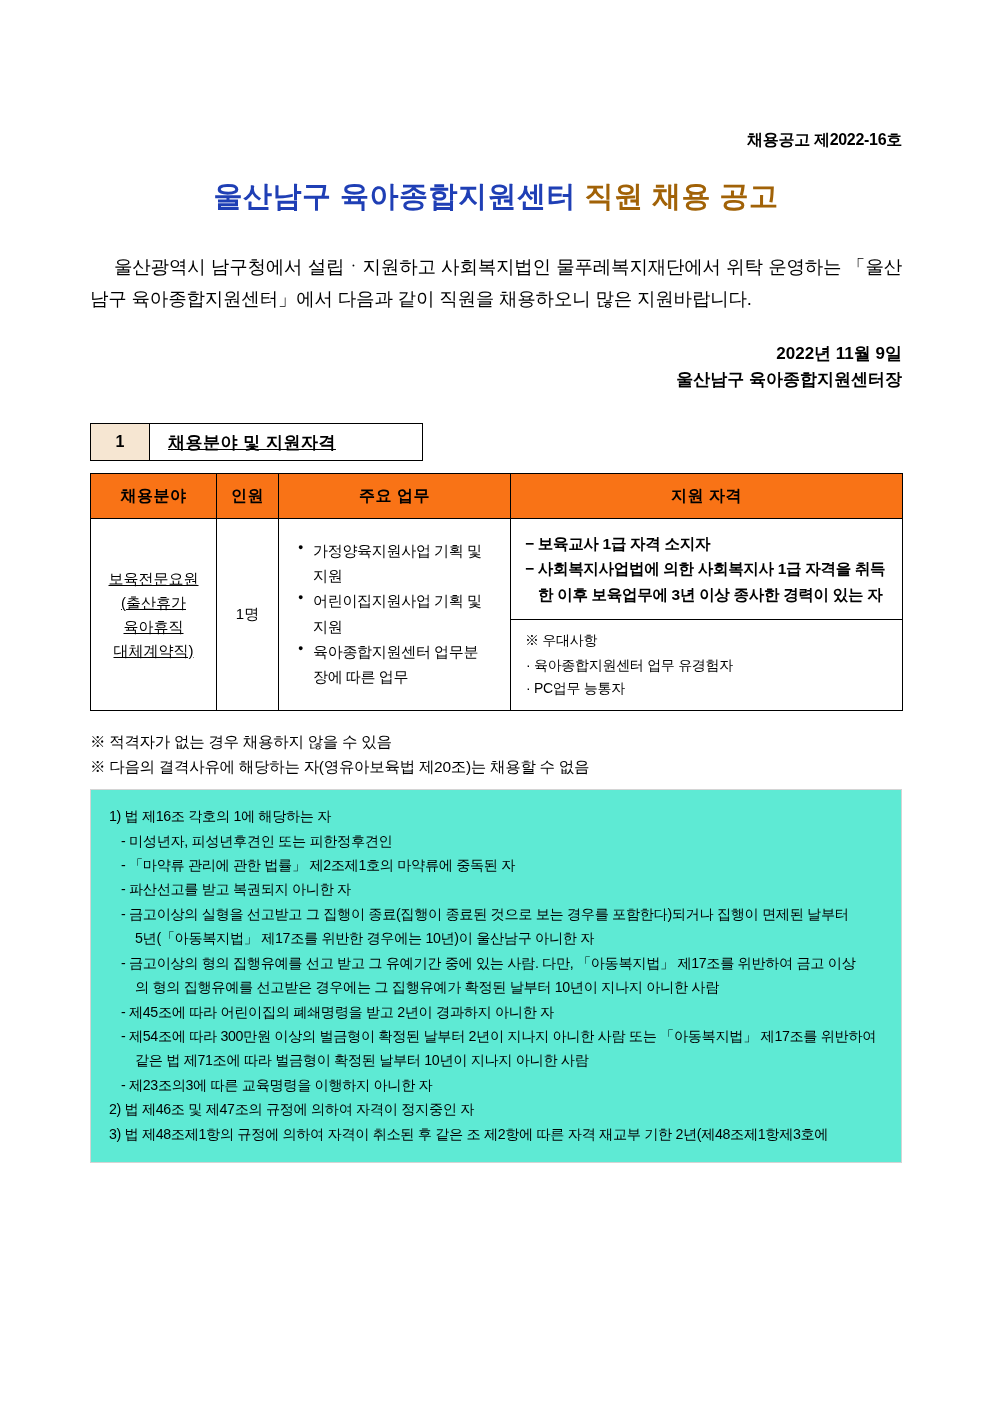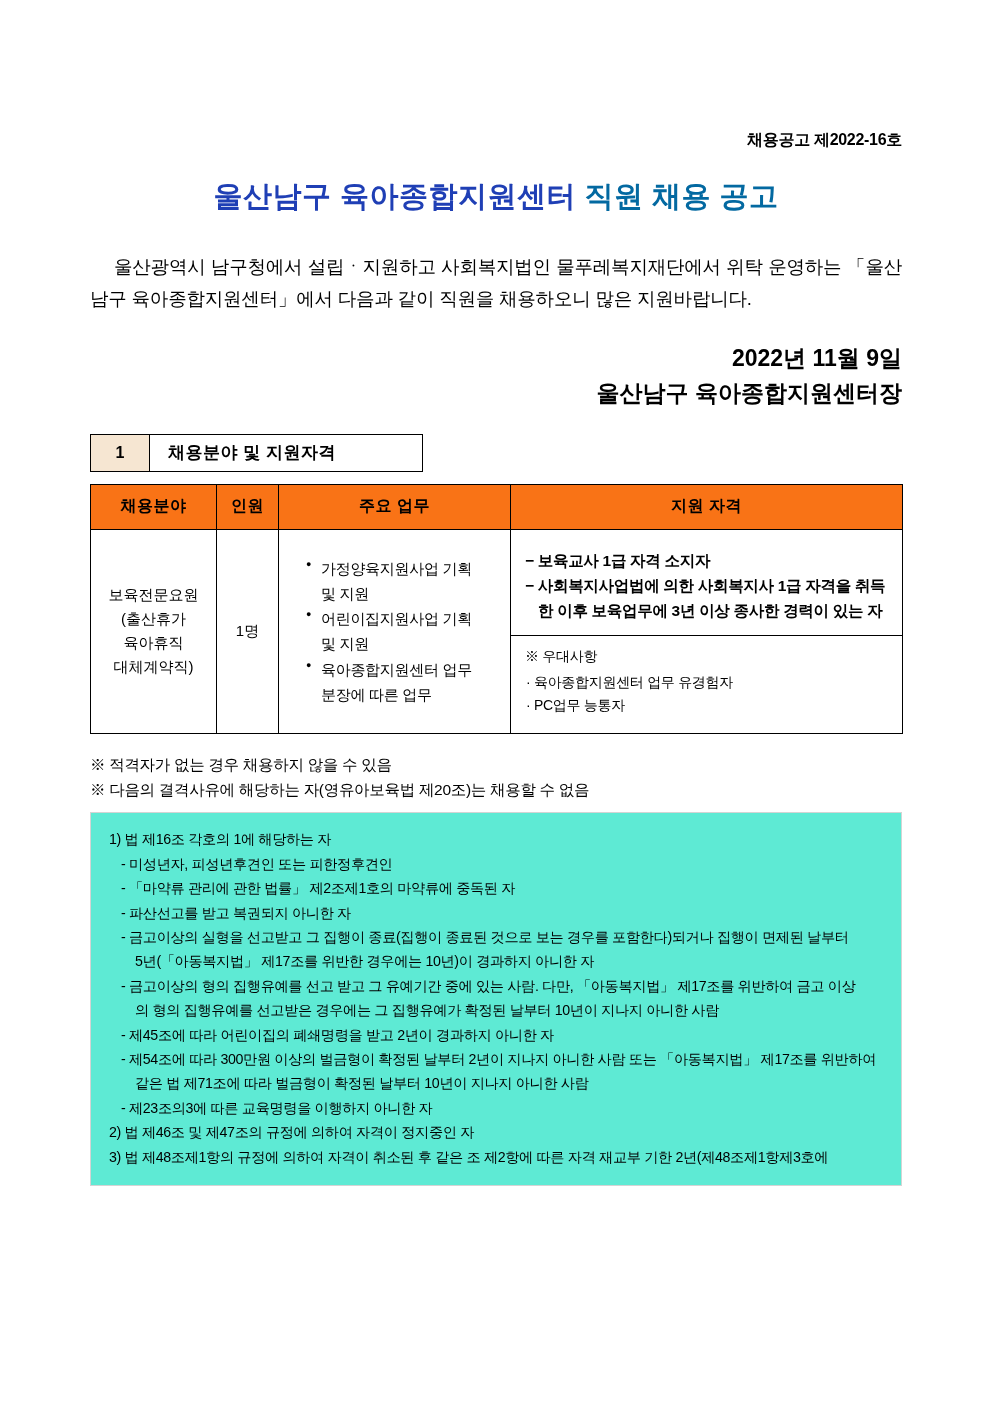--- a/index.html
+++ b/index.html
@@ -49,7 +49,7 @@
     color: #1f3fb5;
   }
   .title .black {
-    color: #0369a1;
+    color: #a16207;
   }
 
   .intro {

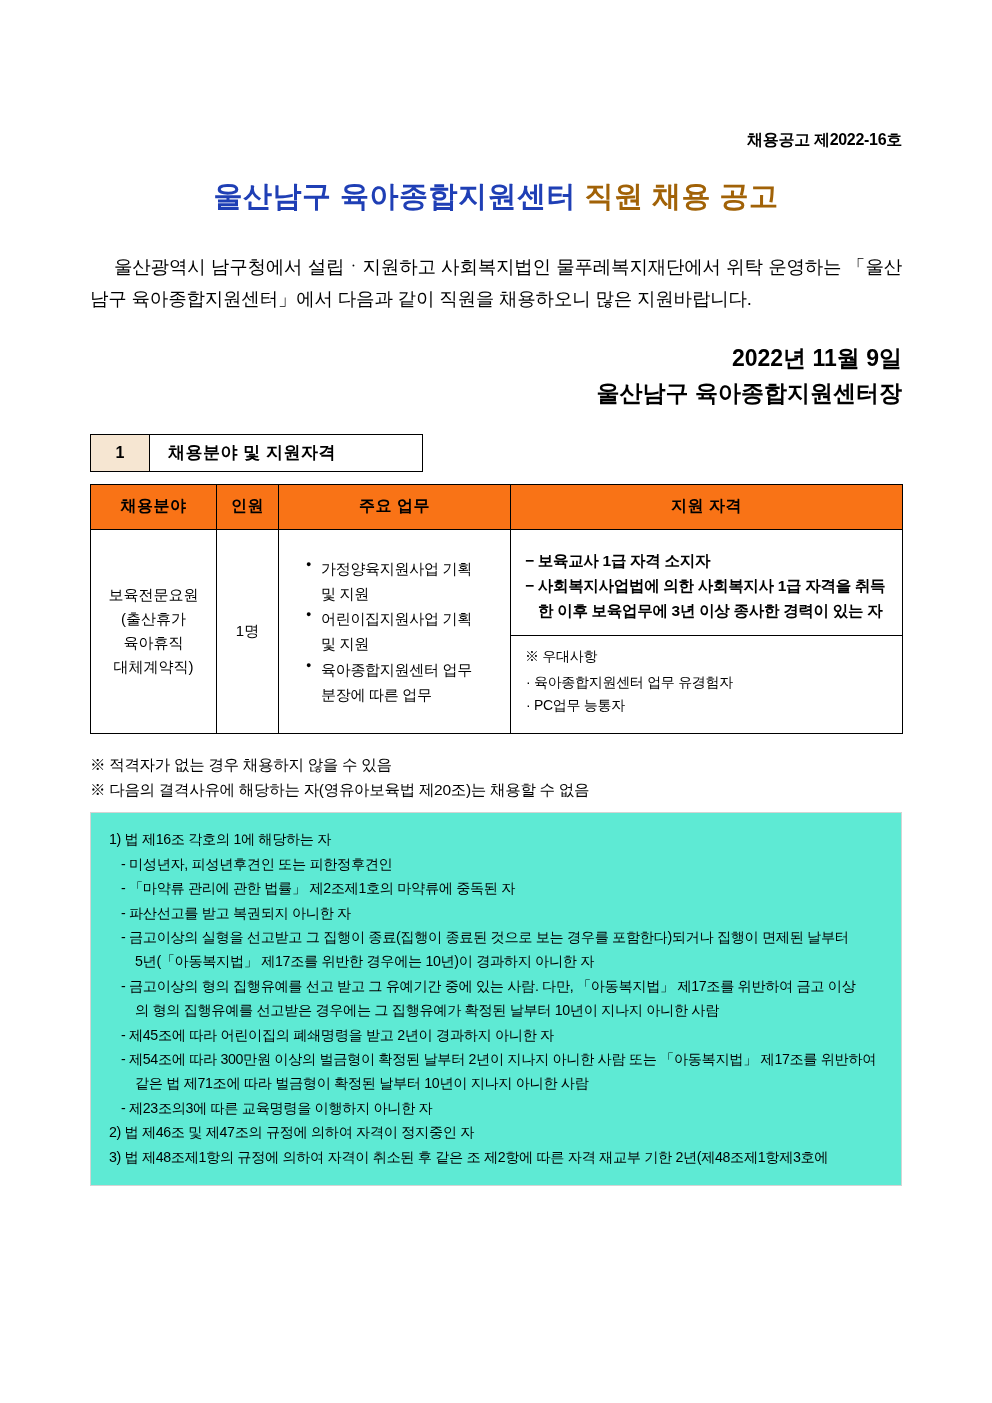--- a/index.html
+++ b/index.html
@@ -64,10 +64,10 @@
 
   .date-block {
     text-align: right;
-    font-size: 23px;
+    font-size: 17px;
     font-weight: bold;
     line-height: 1.55;
-    margin-bottom: 22px;
+    margin-bottom: 30px;
   }
 
   .section-head {

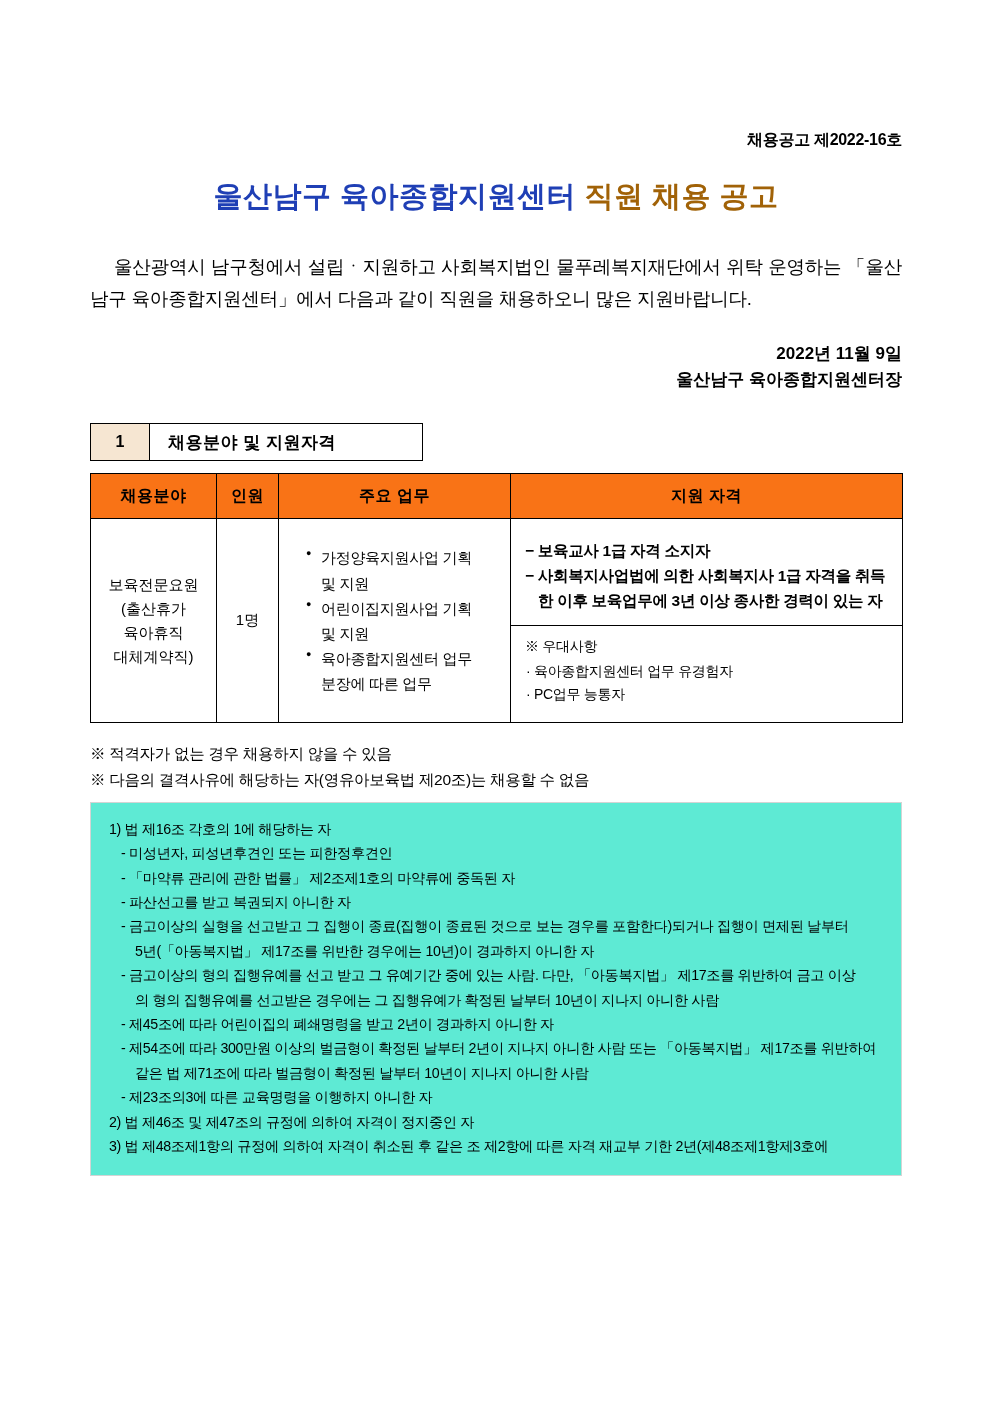--- a/index.html
+++ b/index.html
@@ -97,6 +97,7 @@
     font-weight: bold;
     letter-spacing: 0.5px;
     min-width: 232px;
+    text-decoration: underline;
   }
 
   table.main-table {

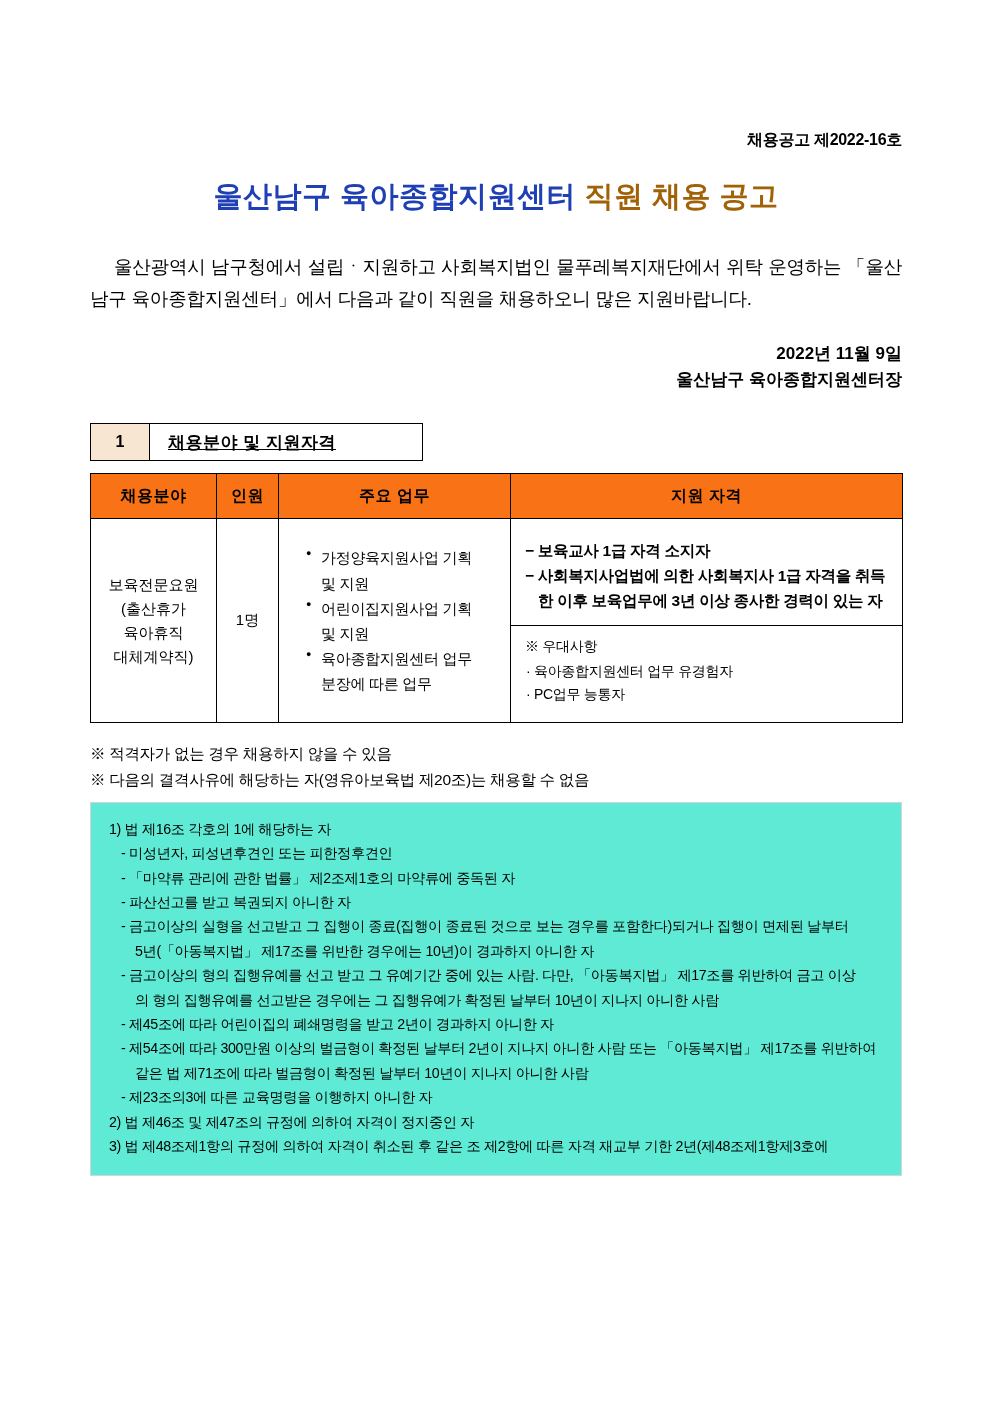--- a/index.html
+++ b/index.html
@@ -135,9 +135,10 @@
     vertical-align: middle;
   }
   ul.duty-list {
-    margin: 16px;
+    margin: 8px;
     padding-left: 18px;
     list-style: none;
+    font-family: Liberation Serif, serif;
   }
   ul.duty-list li {
     position: relative;

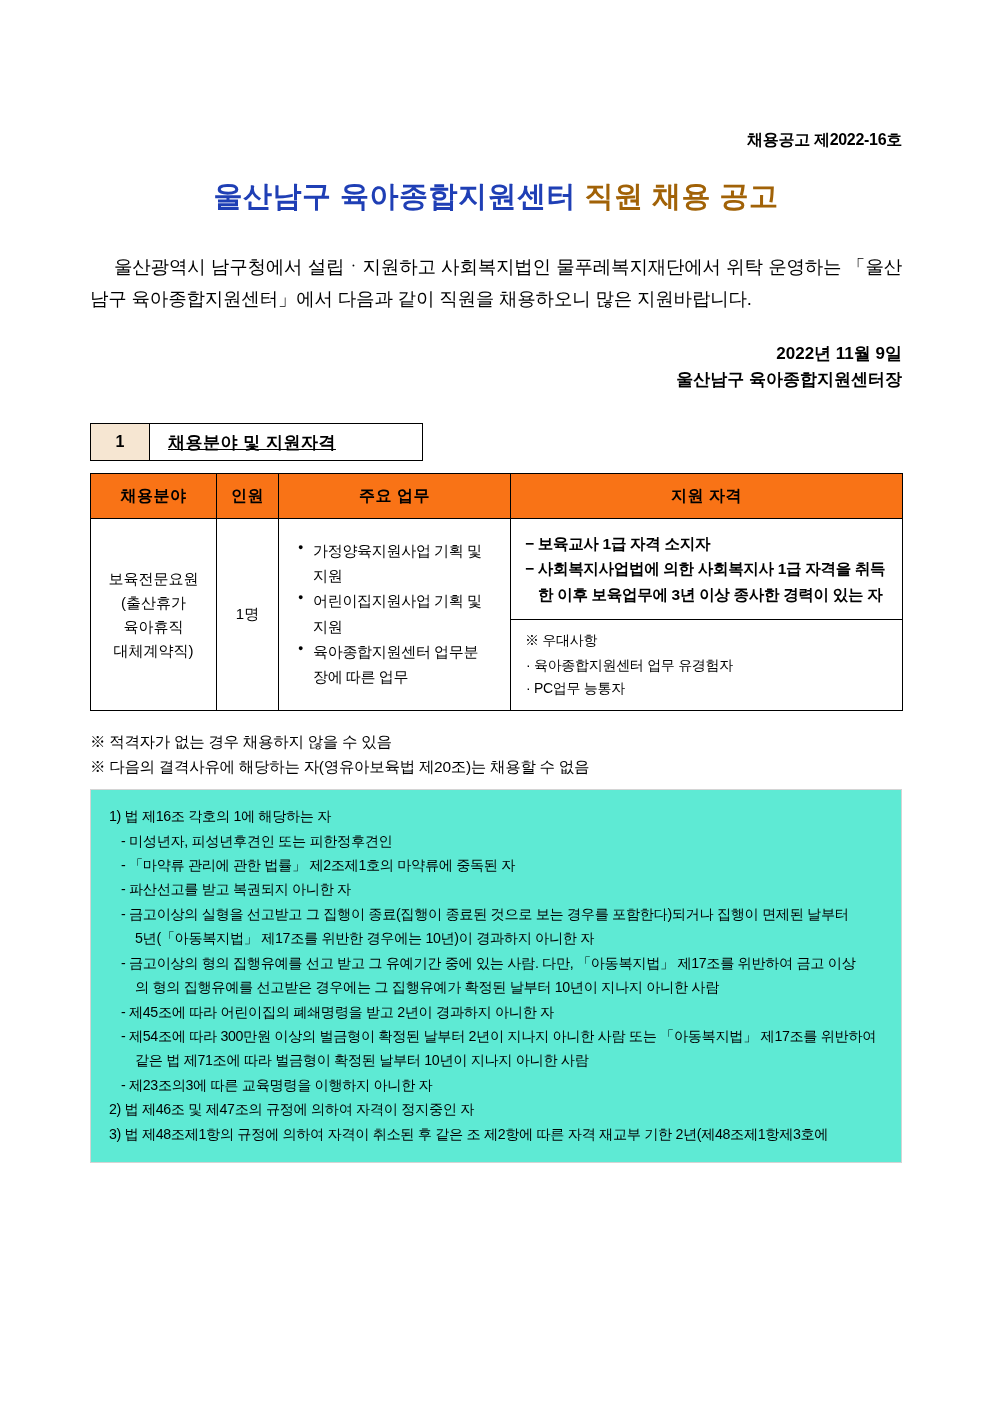--- a/index.html
+++ b/index.html
@@ -125,6 +125,7 @@
     line-height: 1.6;
     font-size: 15px;
     padding: 10px 4px;
+    text-decoration: underline;
   }
   td.col-count {
     text-align: center;

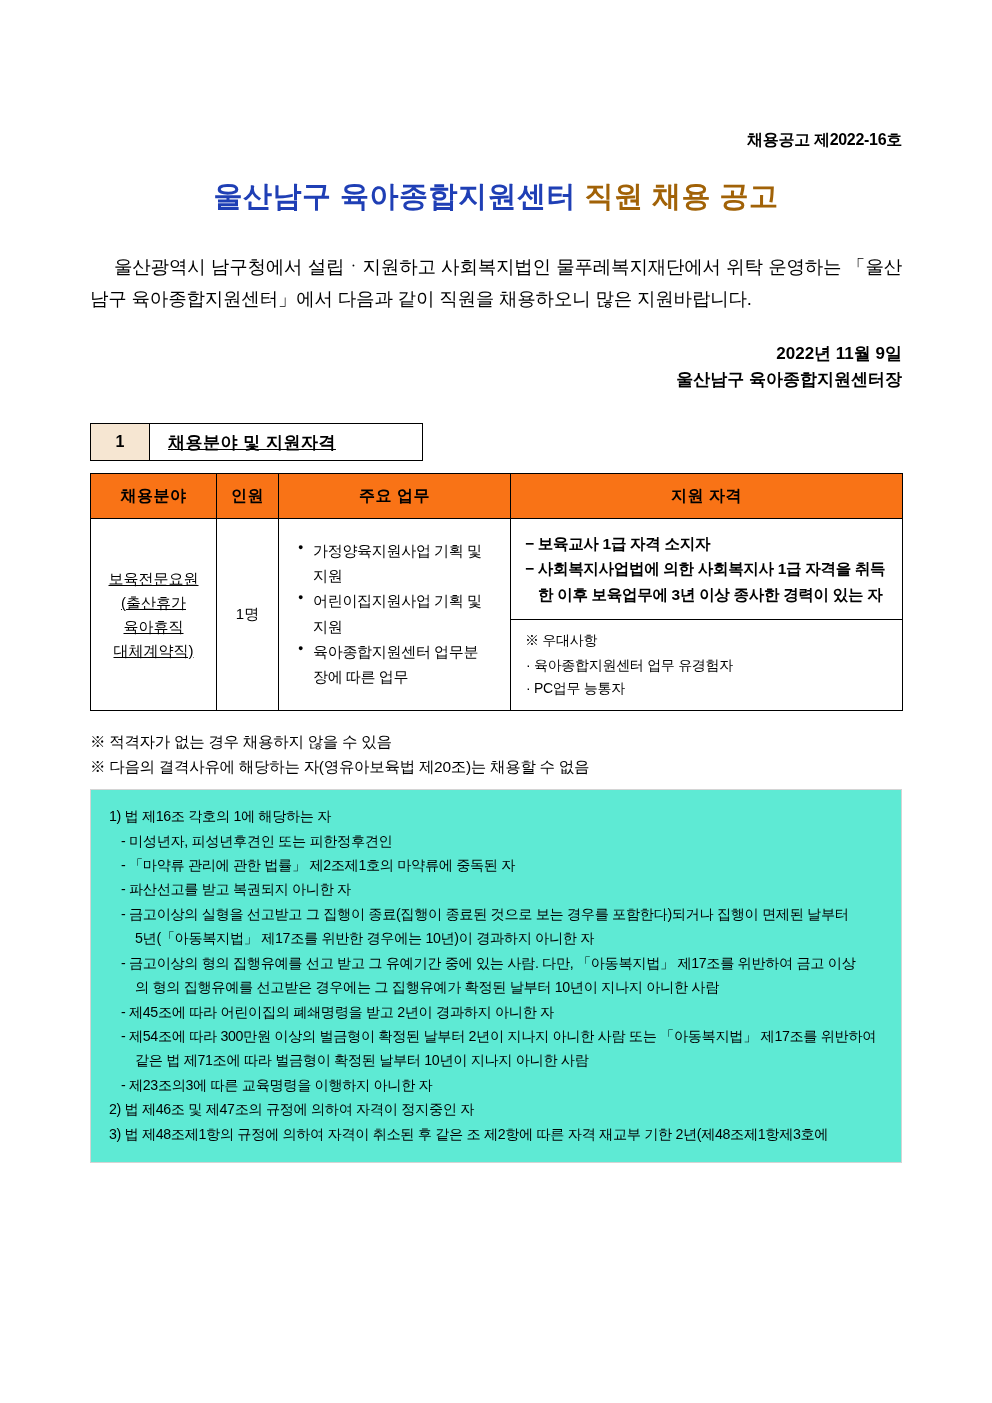--- a/index.html
+++ b/index.html
@@ -310,7 +310,7 @@
       <div class="item lvl2">- 「마약류 관리에 관한 법률」 제2조제1호의 마약류에 중독된 자</div>
       <div class="item lvl2">- 파산선고를 받고 복권되지 아니한 자</div>
       <div class="item lvl2">- 금고이상의 실형을 선고받고 그 집행이 종료(집행이 종료된 것으로 보는 경우를 포함한다)되거나 집행이 면제된 날부터</div>
-      <div class="item cont">5년(「아동복지법」 제17조를 위반한 경우에는 10년)이 경과하지 아니한 자</div>
+      <div class="item cont">5년(「아동복지법」 제17조를 위반한 경우에는 10년)이 울산남구 아니한 자</div>
       <div class="item lvl2">- 금고이상의 형의 집행유예를 선고 받고 그 유예기간 중에 있는 사람. 다만, 「아동복지법」 제17조를 위반하여 금고 이상</div>
       <div class="item cont">의 형의 집행유예를 선고받은 경우에는 그 집행유예가 확정된 날부터 10년이 지나지 아니한 사람</div>
       <div class="item lvl2">- 제45조에 따라 어린이집의 폐쇄명령을 받고 2년이 경과하지 아니한 자</div>

